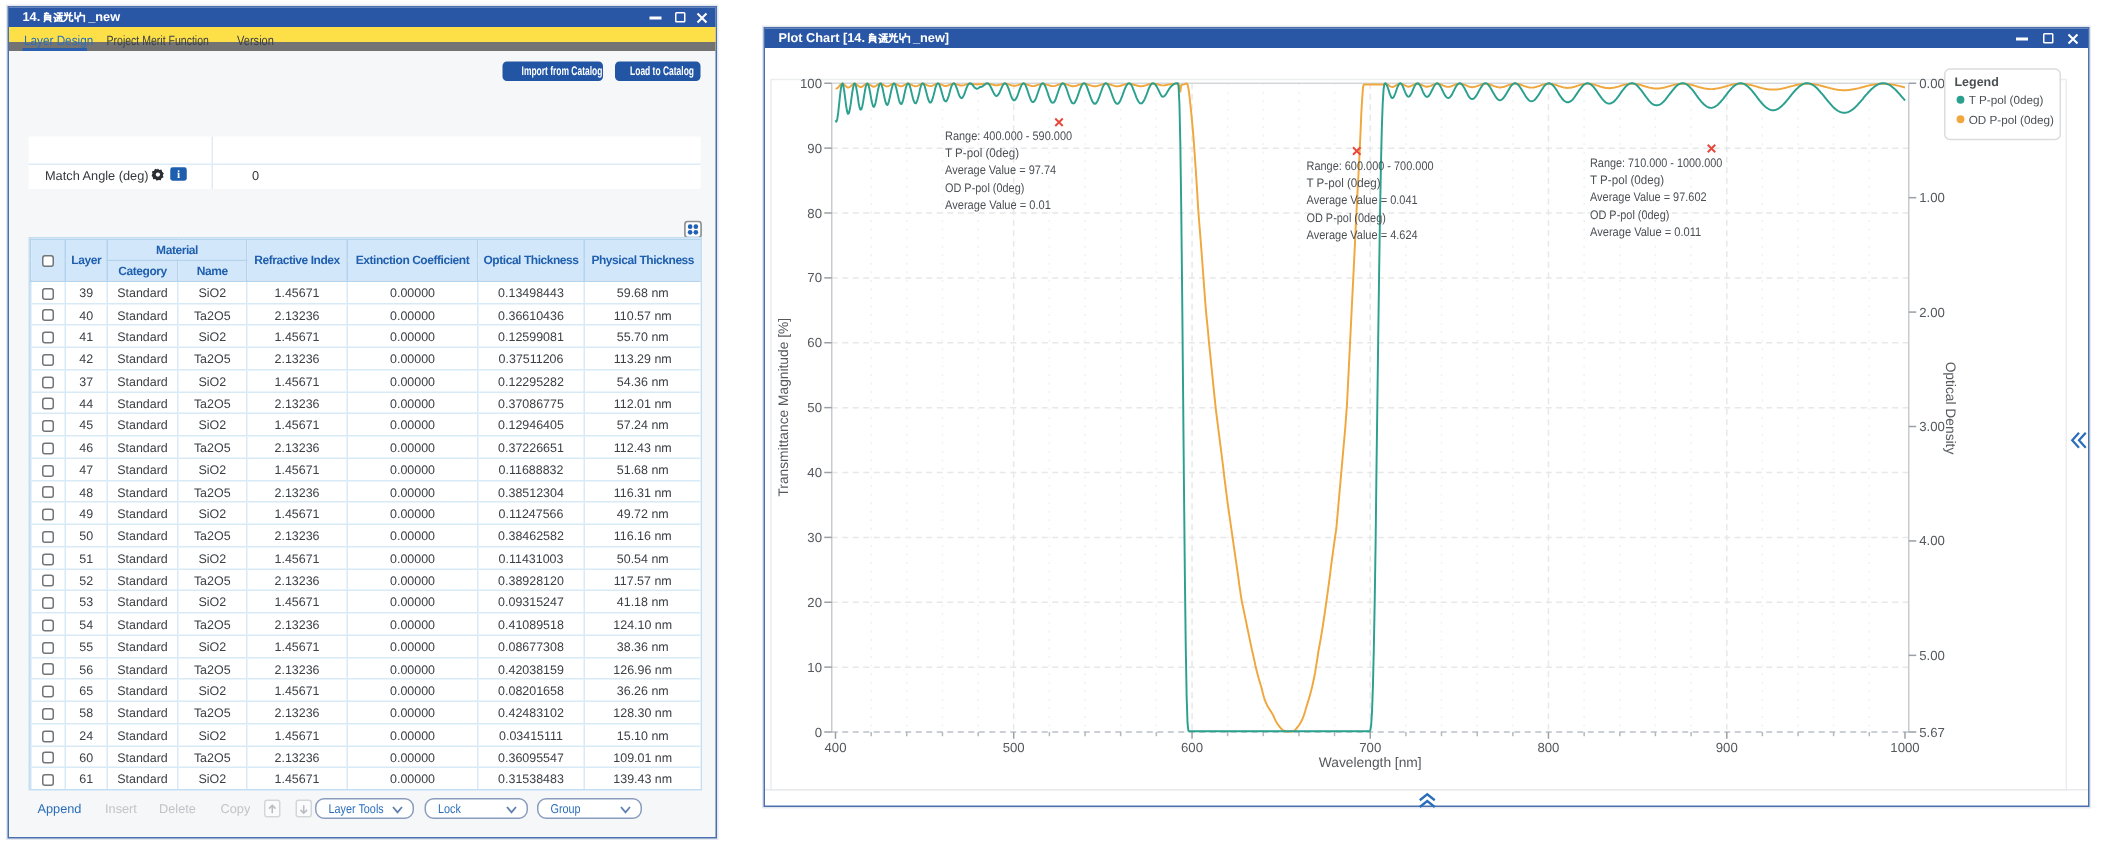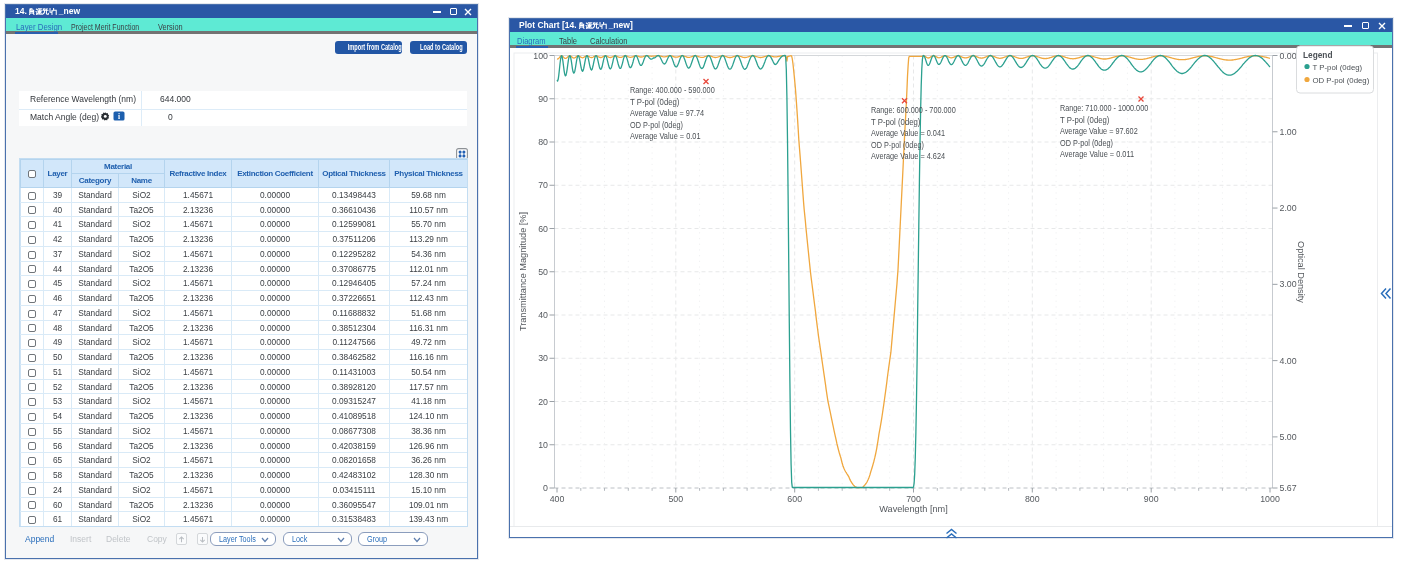--- a/index.html
+++ b/index.html
@@ -7,7 +7,7 @@
 .wb{position:absolute;top:0;width:16px;height:13px;display:inline-flex;align-items:center;justify-content:center}
 .mini{display:block;width:8px;height:2px;background:#fff}
 .maxi{display:block;width:7px;height:7px;border:1.4px solid #fff;border-radius:1px}
-.tabs{height:16px;background:#5eead4;border-bottom:3px solid #737373;font-size:9px;color:#3a3f44;position:relative;white-space:nowrap}
+.tabs{height:16px;background:#fde047;border-bottom:6px solid #737373;font-size:9px;color:#3a3f44;position:relative;white-space:nowrap}
 .tabs span{position:absolute;top:4px;transform-origin:0 0}
 .tabs .act{color:#2a6ebb}
 .tabs .ul{position:absolute;height:2px;background:#2b5fae;top:14px}

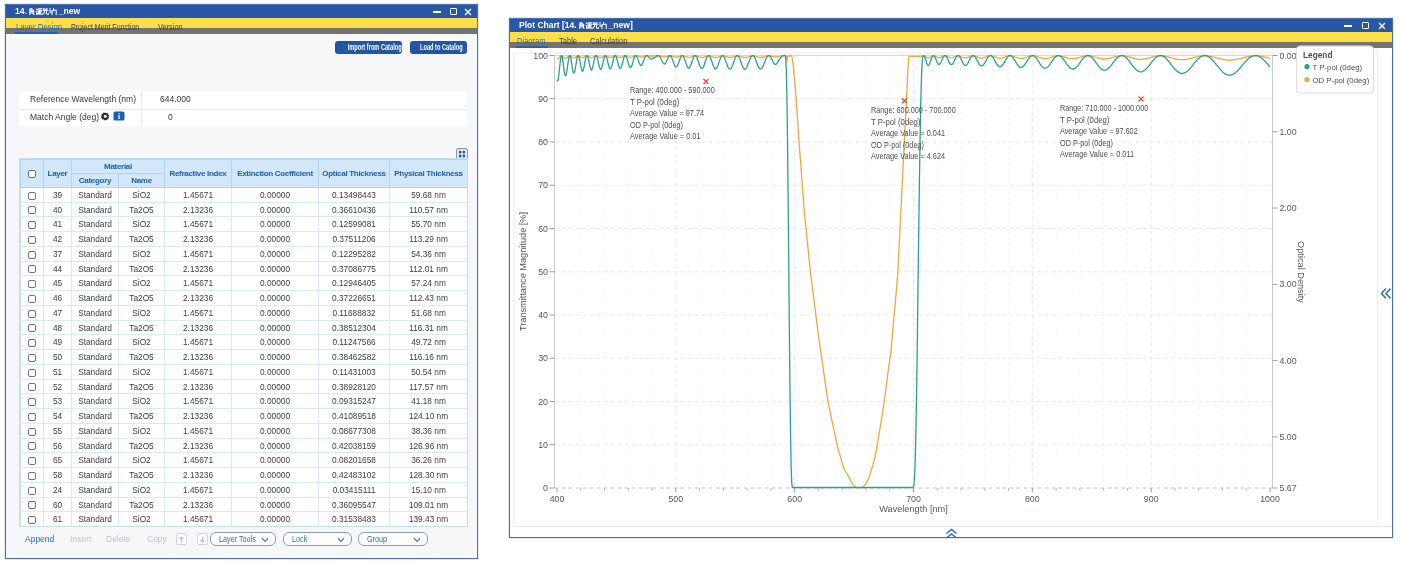--- a/index.html
+++ b/index.html
@@ -406,12 +406,6 @@
           <path d="M1 1 L7 7 M7 1 L1 7" stroke="#fff" stroke-width="1.4"></path>
         </svg>
       </span>
- </div>
- <div class="tabs">
-   <span class="act" style="left:7px;transform:scaleX(0.84)">Diagram</span>
-   <span style="left:49.4px;transform:scaleX(0.84)">Table</span>
-   <span style="left:79.8px;transform:scaleX(0.84)">Calculation</span>
-   <span class="ul" style="left:6px;width:32px"></span>
  </div>
 </div>
 <svg id="chart" width="1401" height="562" viewBox="0 0 1401 562">

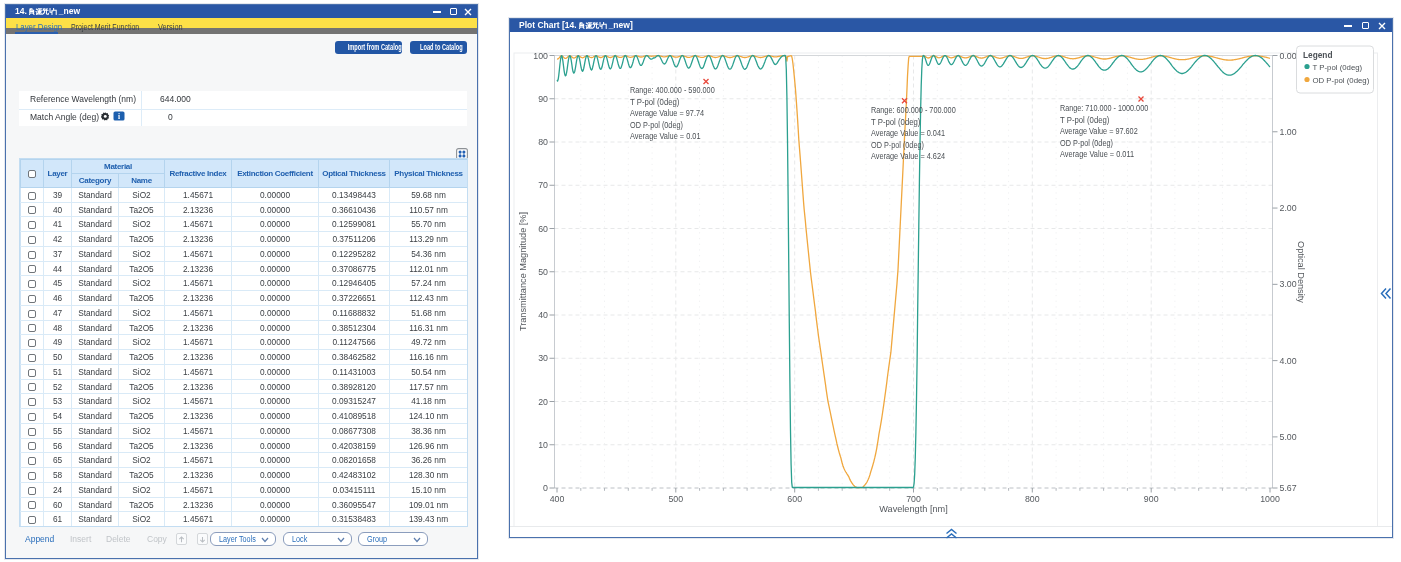--- a/index.html
+++ b/index.html
@@ -79,10 +79,6 @@
   <div class="btn" style="left:329px;top:36px;width:67px"><i>Import from Catalog</i></div>
   <div class="btn" style="left:404px;top:36px;width:57px"><i>Load to Catalog</i></div>
   <div class="cfgtbl">
-    <div class="cfgrow" style="top:0">
-          <span class="lab">Reference Wavelength (nm)</span>
-          <span class="val">644.000</span>
-        </div>
     <div class="cfgrow" style="top:17.5px">
           <span class="lab">Match Angle (deg) <svg width="9" height="9" viewBox="0 0 10 10" style="vertical-align:-1px">
               <path d="M5 0.4 L6 1.6 L7.8 1.2 L8.3 2.9 L9.6 4 L8.8 5.6 L9.4 7.3 L7.8 8 L7.2 9.6 L5.4 9.3 L4 10 L3 8.6 L1.2 8.8 L1 7.1 L-0.2 6 L0.8 4.5 L0.3 2.7 L2 2.2 L2.8 0.6 L4.4 1.1 Z" fill="#2b2f33" transform="scale(0.95)"></path>

